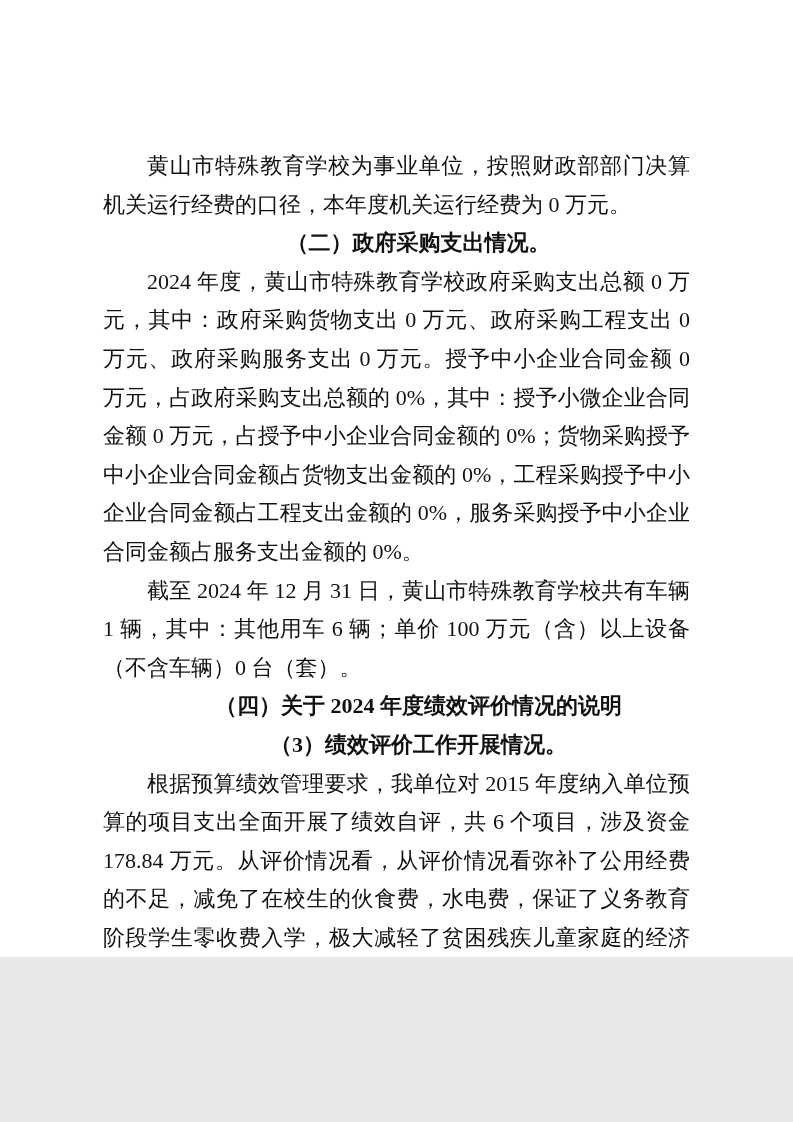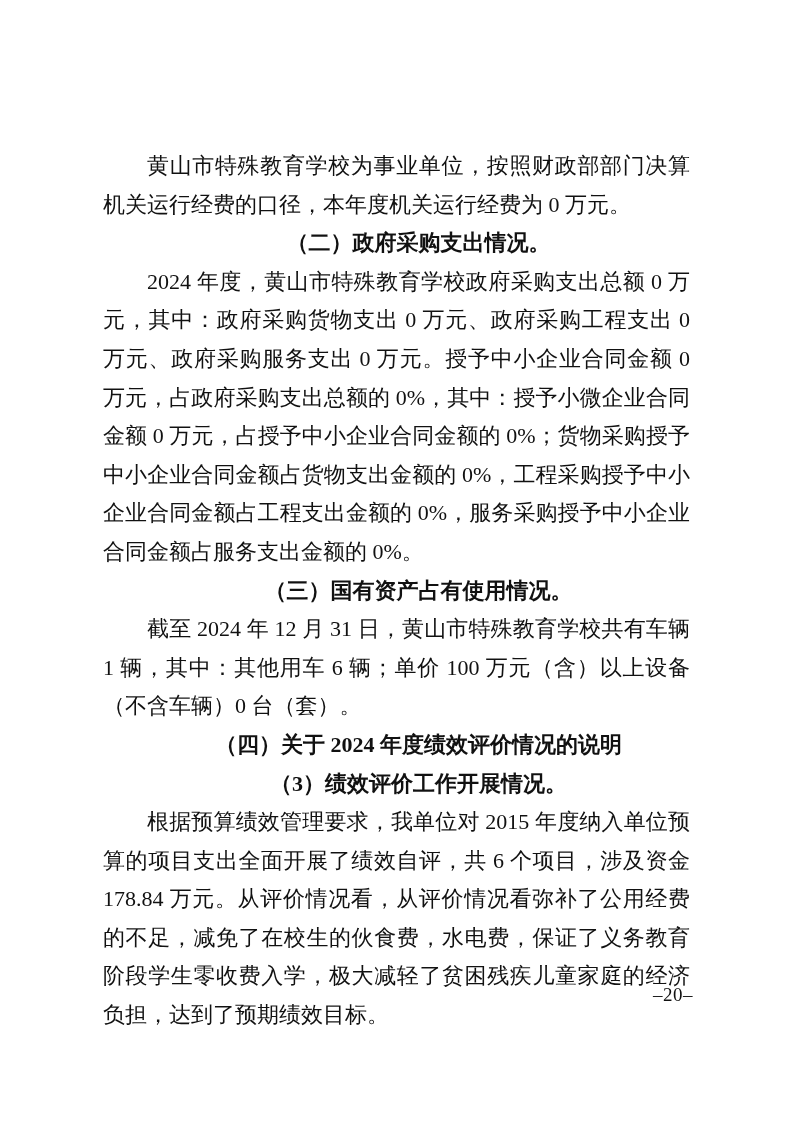--- a/index.html
+++ b/index.html
@@ -10,7 +10,7 @@
   .page {
     position: relative;
     width: 793px;
-    height: 1122px;
+    height: 957px;
     margin: 0 auto;
     background: #ffffff;
     overflow: hidden;

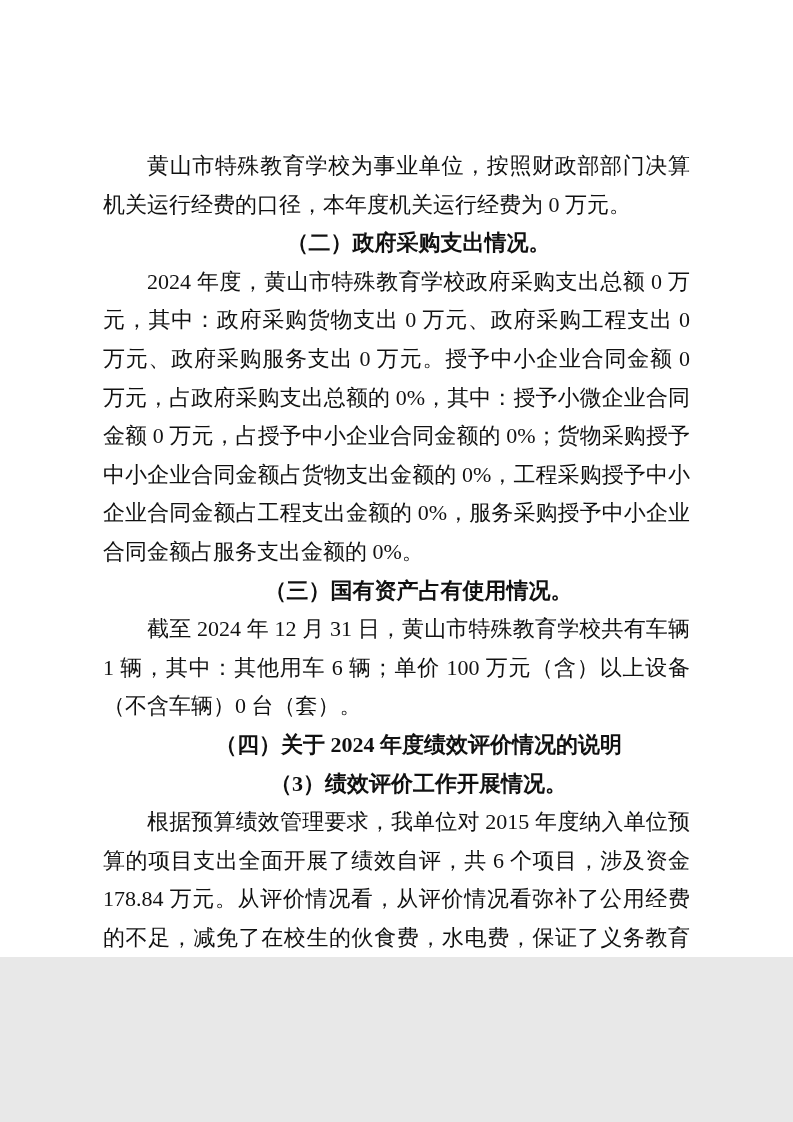--- a/index.html
+++ b/index.html
@@ -60,7 +60,6 @@
     <p class="para">黄山市特殊教育学校为事业单位，按照财政部部门决算机关运行经费的口径，本年度机关运行经费为 0 万元。</p>
     <p class="heading">（二）政府采购支出情况。</p>
     <p class="para">2024 年度，黄山市特殊教育学校政府采购支出总额 0 万元，其中：政府采购货物支出 0 万元、政府采购工程支出 0 万元、政府采购服务支出 0 万元。授予中小企业合同金额 0 万元，占政府采购支出总额的 0%，其中：授予小微企业合同金额 0 万元，占授予中小企业合同金额的 0%；货物采购授予中小企业合同金额占货物支出金额的 0%，工程采购授予中小企业合同金额占工程支出金额的 0%，服务采购授予中小企业合同金额占服务支出金额的 0%。</p>
-    <p class="heading">（三）国有资产占有使用情况。</p>
     <p class="para">截至 2024 年 12 月 31 日，黄山市特殊教育学校共有车辆 1 辆，其中：其他用车 6 辆；单价 100 万元（含）以上设备（不含车辆）0 台（套）。</p>
     <p class="heading">（四）关于 2024 年度绩效评价情况的说明</p>
     <p class="heading">（3）绩效评价工作开展情况。</p>

